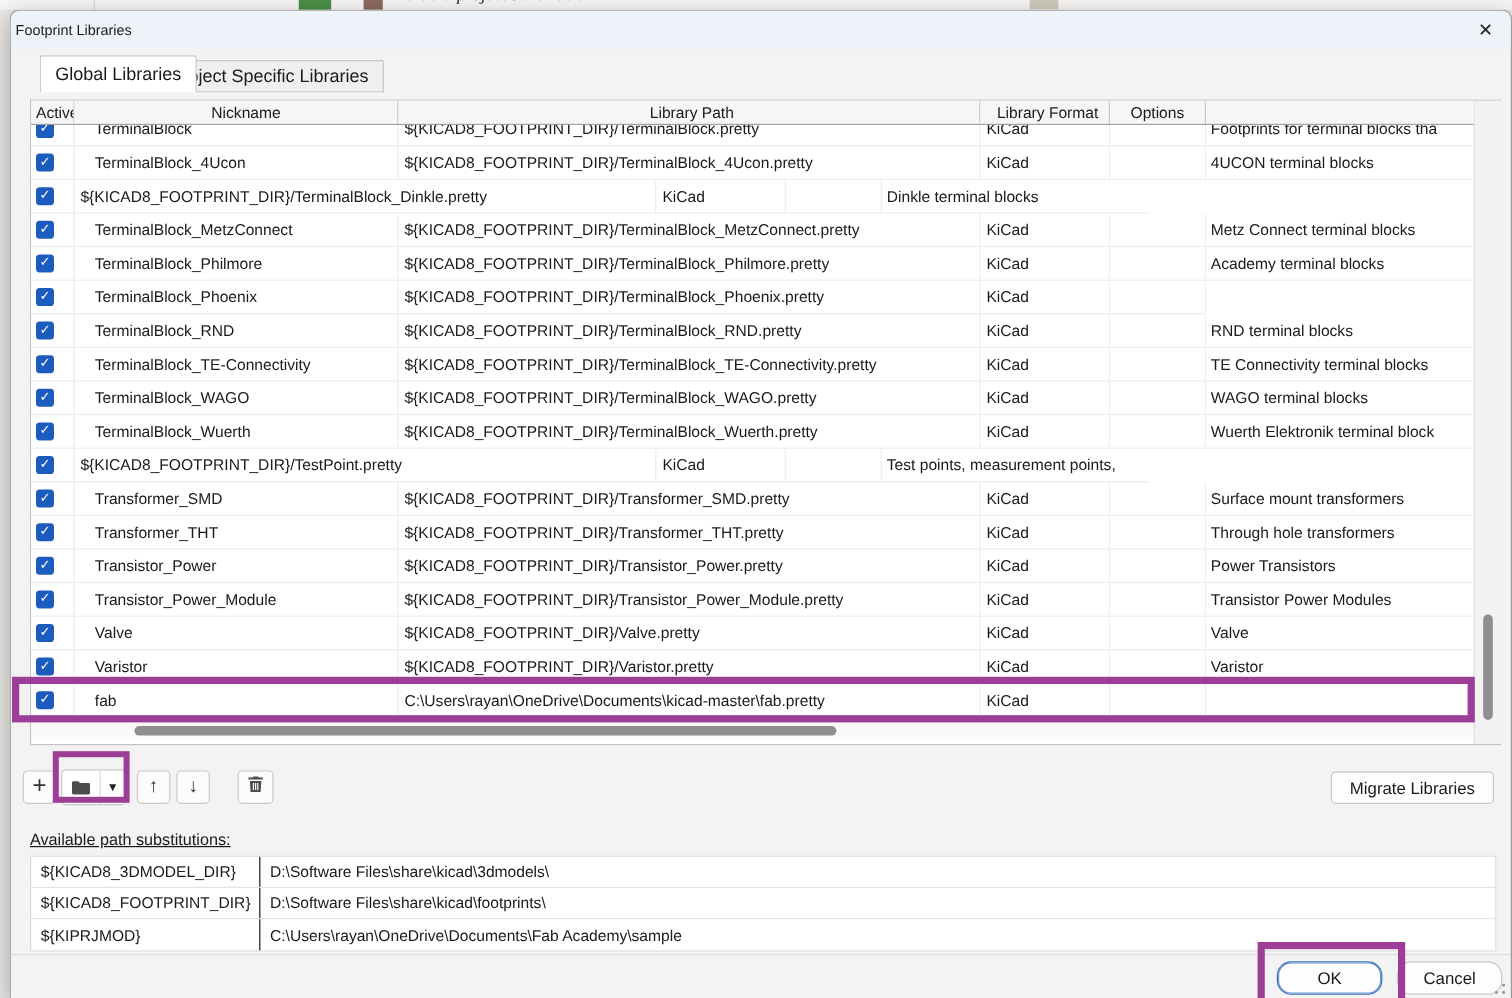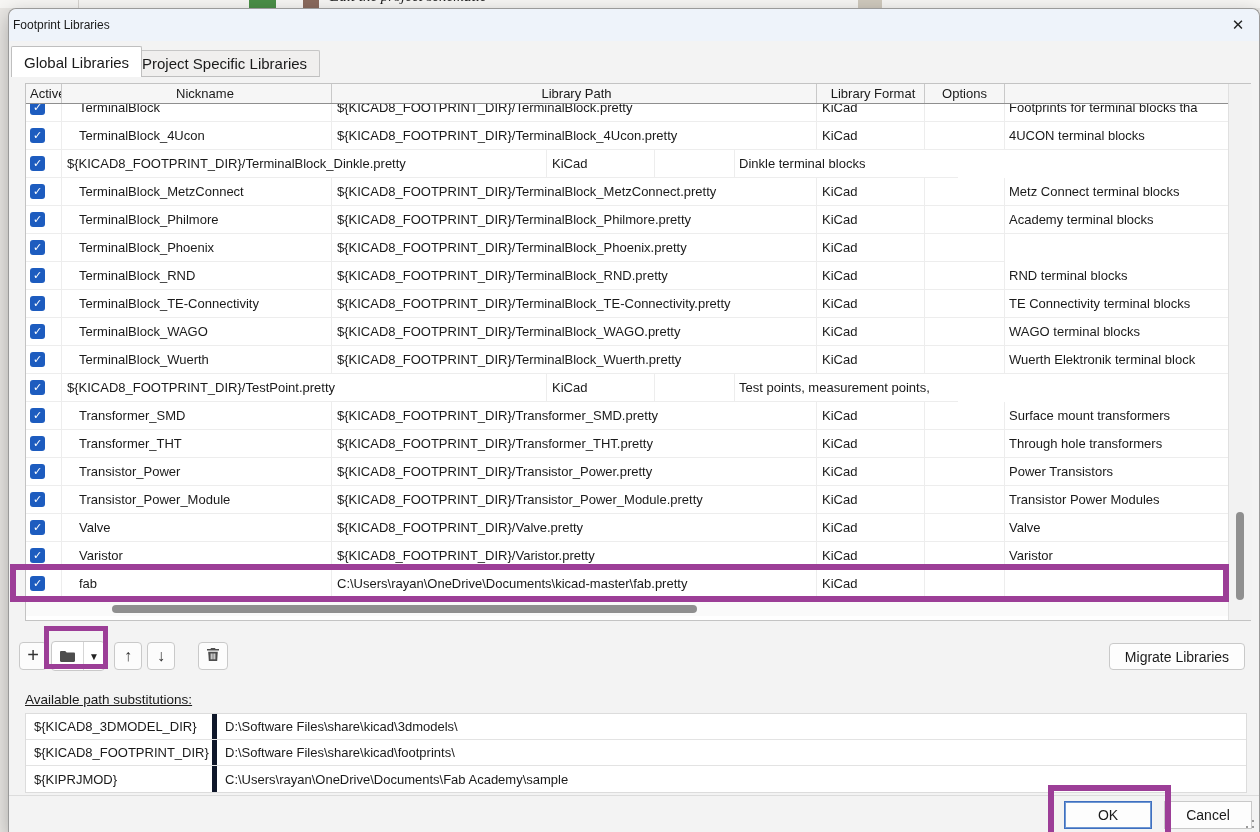--- a/index.html
+++ b/index.html
@@ -23,7 +23,7 @@
             font-size:15px;color:#222;cursor:default;}
   
   .tab{position:absolute;box-sizing:border-box;font-size:15px;display:flex;align-items:center;padding:0 12px;white-space:nowrap;}
-  .tab.active{left:2px;top:37px;height:31px;background:#ffffff;border:1px solid #bfbfbf;border-bottom:none;z-index:3;border-radius:2px 2px 0 0;}
+  .tab.active{left:24px;top:37px;height:31px;background:#ffffff;border:1px solid #bfbfbf;border-bottom:none;z-index:3;border-radius:2px 2px 0 0;}
   .tab.inactive{left:120px;top:41px;height:27px;background:#f0efee;border:1px solid #c6c6c6;border-bottom:1px solid #bfbfbf;z-index:2;border-radius:2px 2px 0 0;}
 
   

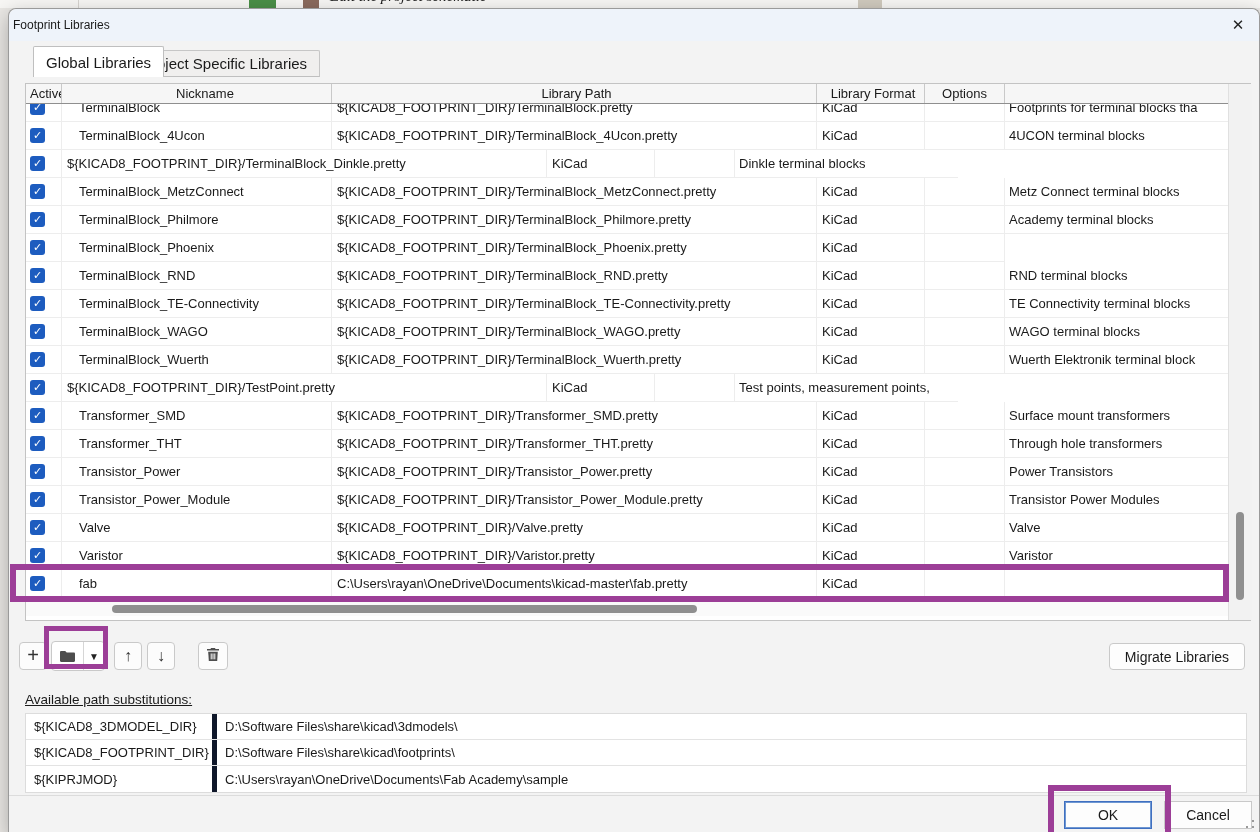--- a/index.html
+++ b/index.html
@@ -66,7 +66,7 @@
   .subs{position:absolute;left:16px;top:704px;width:1222px;border:1px solid #dcdcdc;background:#fff;box-sizing:border-box;}
   .subrow{display:flex;height:26px;border-bottom:1px solid #e3e3e3;box-sizing:border-box;}
   .subrow:last-child{border-bottom:none;}
-  .subname{width:191px;padding-left:8px;font-size:13px;display:flex;align-items:center;border-right:5px solid #0f172a;box-sizing:border-box;white-space:nowrap;}
+  .subname{width:191px;padding-left:8px;font-size:13px;display:flex;align-items:center;border-right:1px solid #0f172a;box-sizing:border-box;white-space:nowrap;}
   .subval{flex:1;padding-left:8px;font-size:13px;display:flex;align-items:center;white-space:nowrap;overflow:hidden;}
 
   

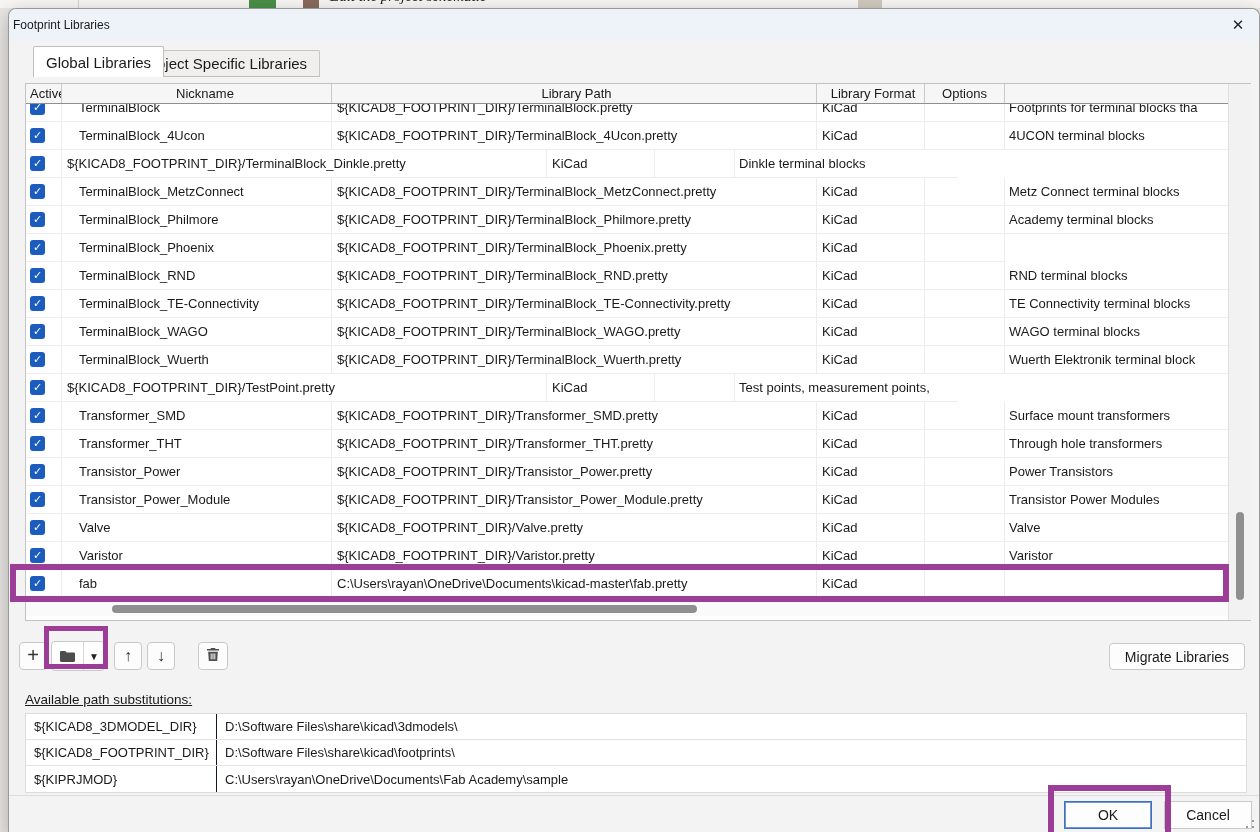--- a/index.html
+++ b/index.html
@@ -71,7 +71,7 @@
 
   
   .footline{position:absolute;left:0;top:786px;width:100%;height:1px;background:#dcdcdc;}
-  .btn{position:absolute;top:792px;height:28px;box-sizing:border-box;border-radius:0;display:flex;align-items:center;justify-content:center;
+  .btn{position:absolute;top:792px;height:28px;box-sizing:border-box;border-radius:12px;display:flex;align-items:center;justify-content:center;
        font-size:14px;background:#fdfdfd;}
   .btn-ok{left:1055px;width:88px;border:1px solid #3f6fc0;box-shadow:inset 0 0 0 1px #6e97d2;}
   .btn-cancel{left:1155px;width:88px;border:1px solid #c9c9c9;}

